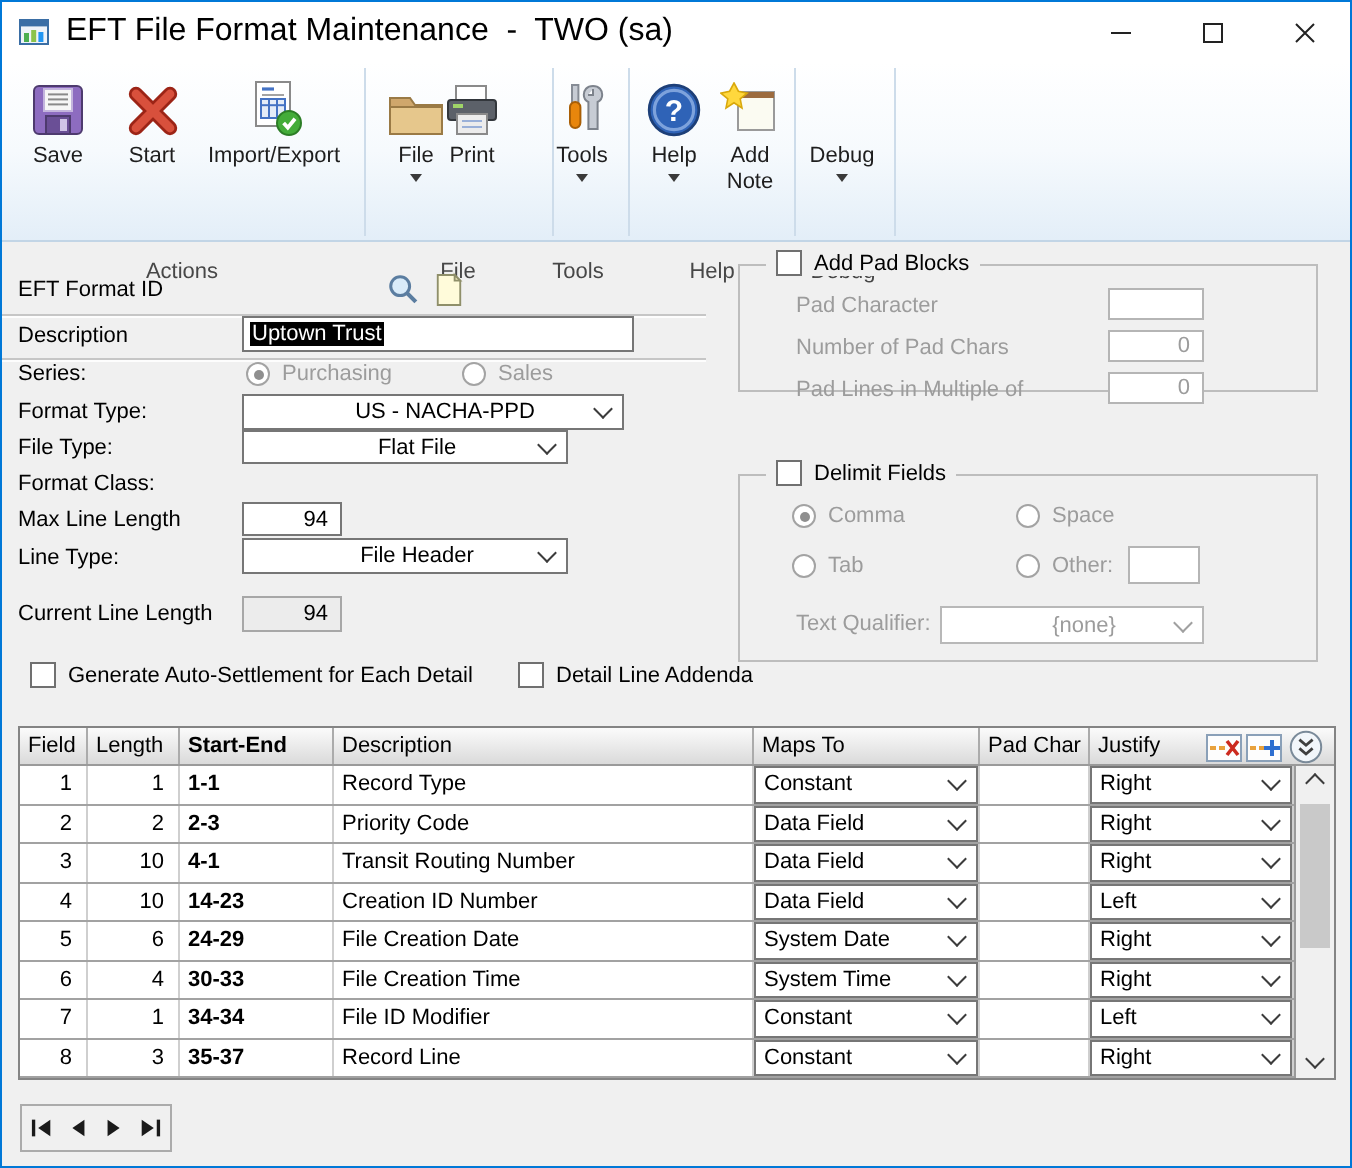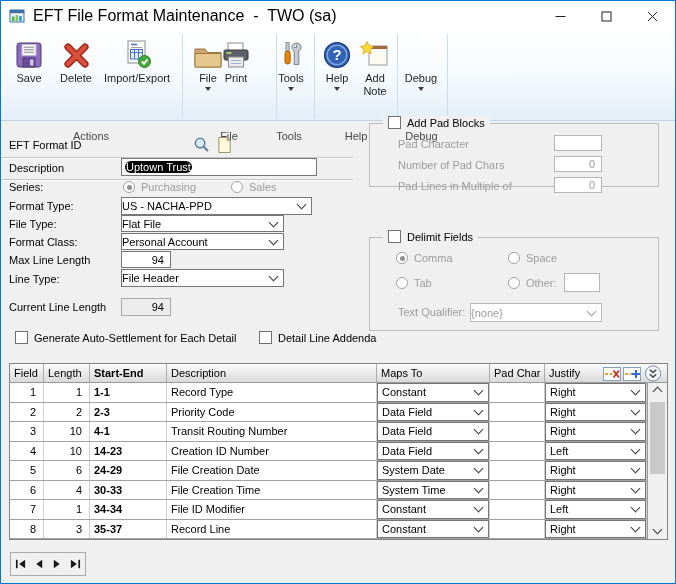--- a/index.html
+++ b/index.html
@@ -147,7 +147,7 @@
           <path d="M5 5 L22 22 M22 5 L5 22" stroke="#d8503c" stroke-width="4.4" stroke-linecap="round"></path>
         </svg>
       </div>
-      <div class="rlabel">Delete</div>
+      <div class="rlabel">Start</div>
     </div>
 
     <div class="rbtn" style="left:98px;width:76px">

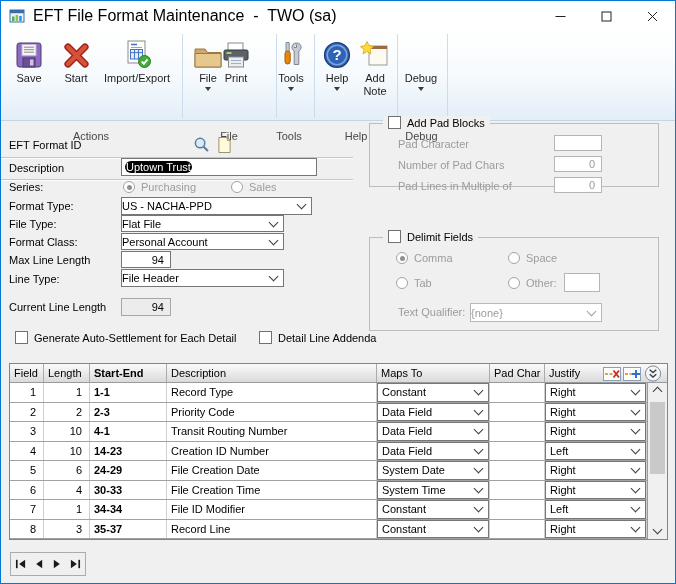--- a/index.html
+++ b/index.html
@@ -307,7 +307,7 @@
   <div class="cb" style="left:258px;top:330px"></div>
   <div class="lbl" style="left:277px;top:331px">Detail Line Addenda</div>
 
-  <div class="gbox" style="left:368px;top:122px;width:290px;height:64px">
+  <div class="gbox" style="left:368px;top:131px;width:290px;height:64px">
     <div class="gbox-legend">
       <span class="cbx"></span>
       <span>Add Pad Blocks</span>

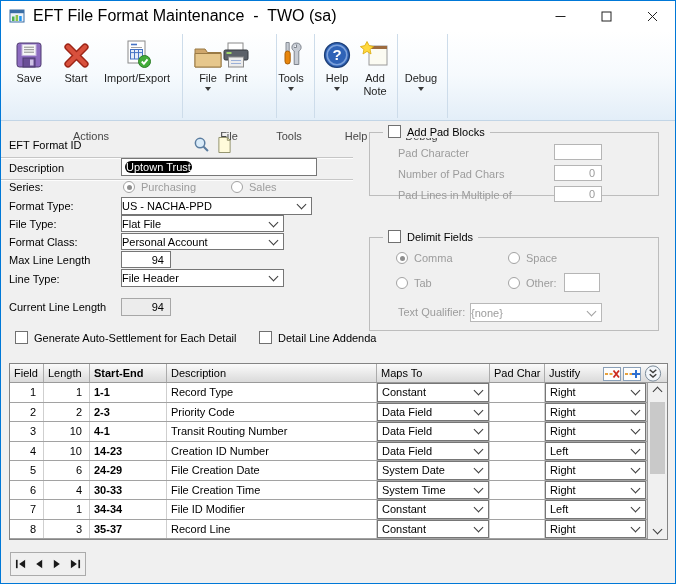--- a/index.html
+++ b/index.html
@@ -40,7 +40,7 @@
         transform:rotate(45deg);display:inline-block;}
   .chev.gray{border-color:#a0a0a0;}
   .chev.up{transform:rotate(225deg);}
-  .sel-text{background:#000;color:#fff;padding:0 1px;border-radius:6px;}
+  .sel-text{background:#000;color:#fff;padding:0 1px;}
   .hline{position:absolute;height:1px;background:#c6c6c6;border-bottom:1px solid #fdfdfd;}
   .cb{position:absolute;width:13px;height:13px;box-sizing:border-box;background:#fff;
       border:1px solid #707070;}

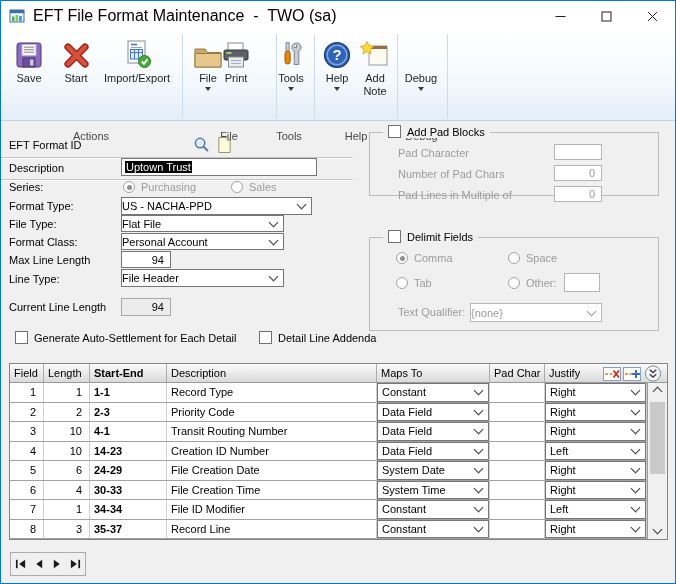--- a/index.html
+++ b/index.html
@@ -33,7 +33,7 @@
   .ti.ro{background:#ececec;border-color:#a7a7a7;}
   .ti.disbox{border-color:#b5b5b5;color:#9c9c9c;}
   .dd{position:absolute;box-sizing:border-box;background:#fff;border:1px solid #767676;
-      font-size:11px;display:flex;align-items:center;padding-left:0;}
+      font-size:11px;display:flex;align-items:center;padding-left:12px;justify-content:center;}
   .dd .chev{position:absolute;right:6px;top:50%;margin-top:-5px;}
   .dd.dis{border-color:#b8b8b8;color:#9c9c9c;}
   .chev{width:6px;height:6px;border-right:1px solid #3c3c3c;border-bottom:1px solid #3c3c3c;

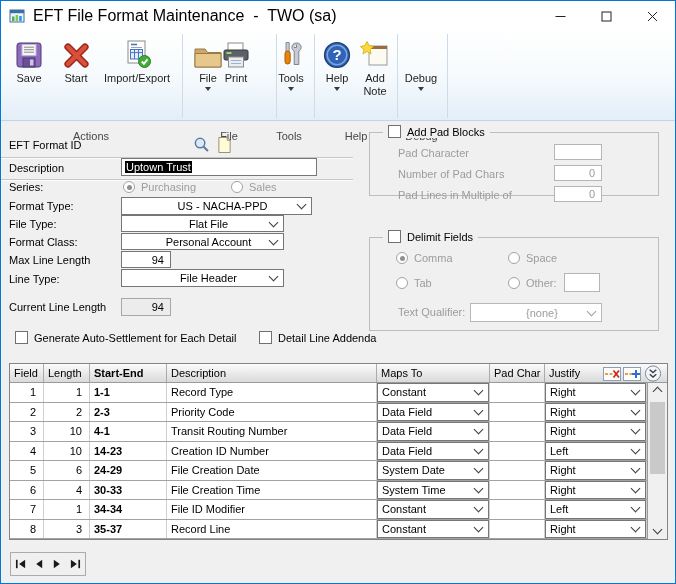--- a/index.html
+++ b/index.html
@@ -281,10 +281,6 @@
   </div>
 
   <div class="lbl" style="left:8px;top:235px">Format Class:</div>
-  <div class="dd" style="left:120px;top:232px;width:163px;height:17px">
-    <span>Personal Account</span>
-      <span class="chev"></span>
-  </div>
 
   <div class="lbl" style="left:8px;top:253px">Max Line Length</div>
   <div class="ti num" style="left:120px;top:250px;width:50px;height:17px">

